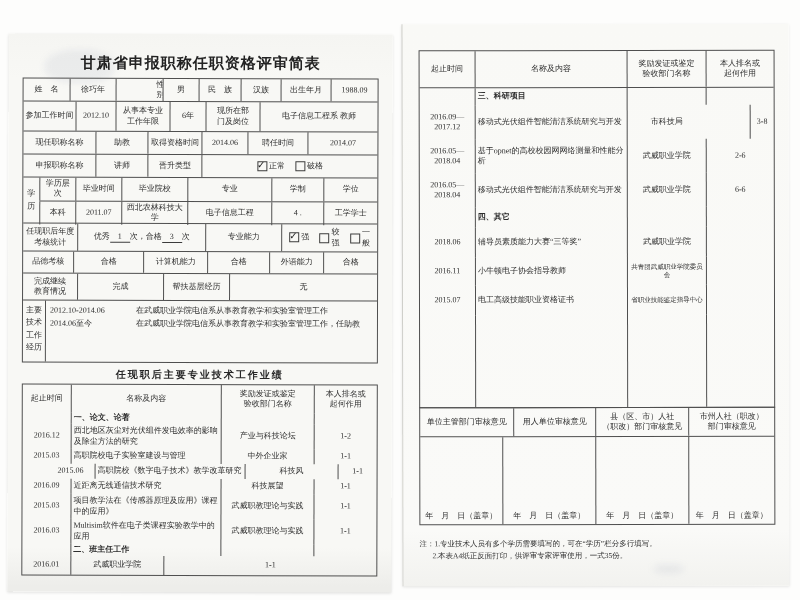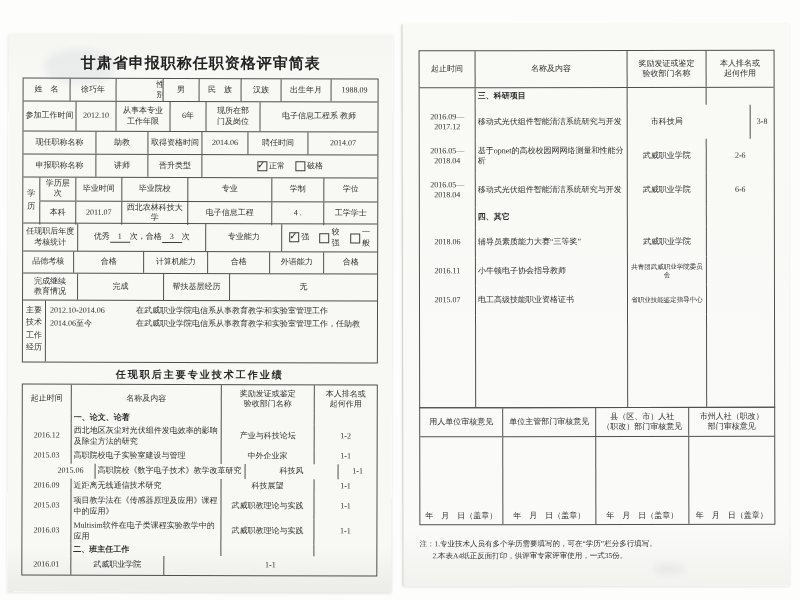--- a/index.html
+++ b/index.html
@@ -336,8 +336,8 @@
 
   <div class="t" style="left:16px;top:383px;width:356px;">
     <div class="tr" style="height:28px;">
+      <div class="td pre" style="width:93px;">单位主管部门审核意见</div>
       <div class="td pre" style="width:82px;">用人单位审核意见</div>
-      <div class="td pre" style="width:93px;">单位主管部门审核意见</div>
       <div class="td pre" style="width:93px;">县（区、市）人社
 （职改）部门审核意见</div>
       <div class="td pre" style="flex:1;">市州人社（职改）

